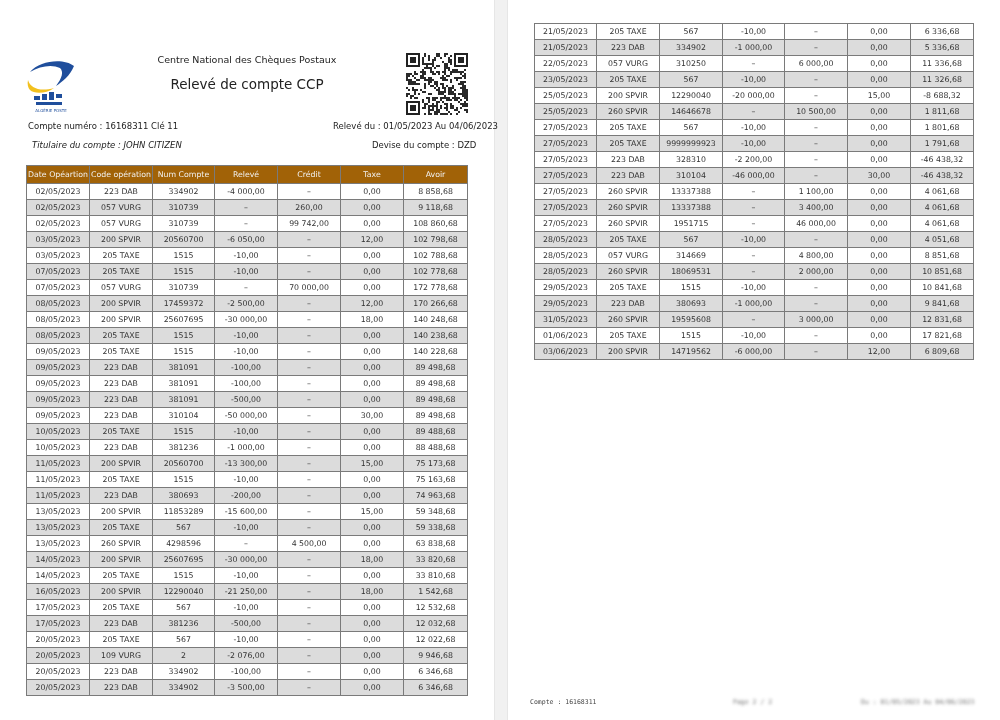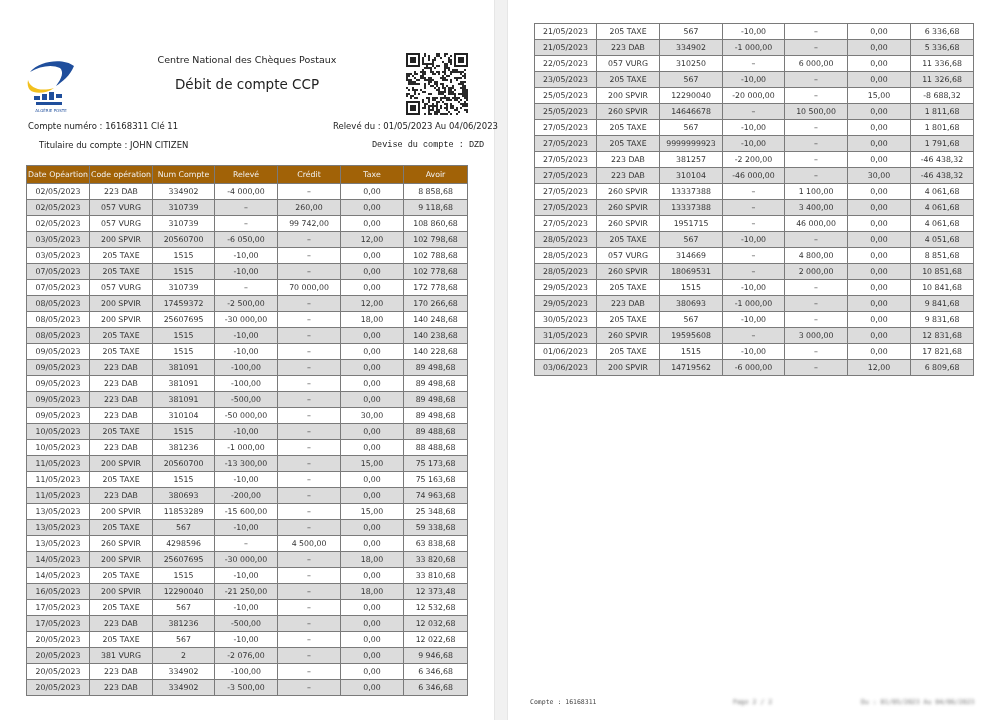--- a/index.html
+++ b/index.html
@@ -38,7 +38,7 @@
   </svg>
 
   <div class="org"><span>Centre National des Chèques Postaux</span></div>
-  <div class="title">Débit de compte CCP</div>
+  <div class="title">Relevé de compte CCP</div>
 
   <svg class="qr" viewBox="0 0 31 31" shape-rendering="crispEdges" id="qr">
       <rect x="9" y="0" width="1" height="1" fill="#2a2a2a"></rect>

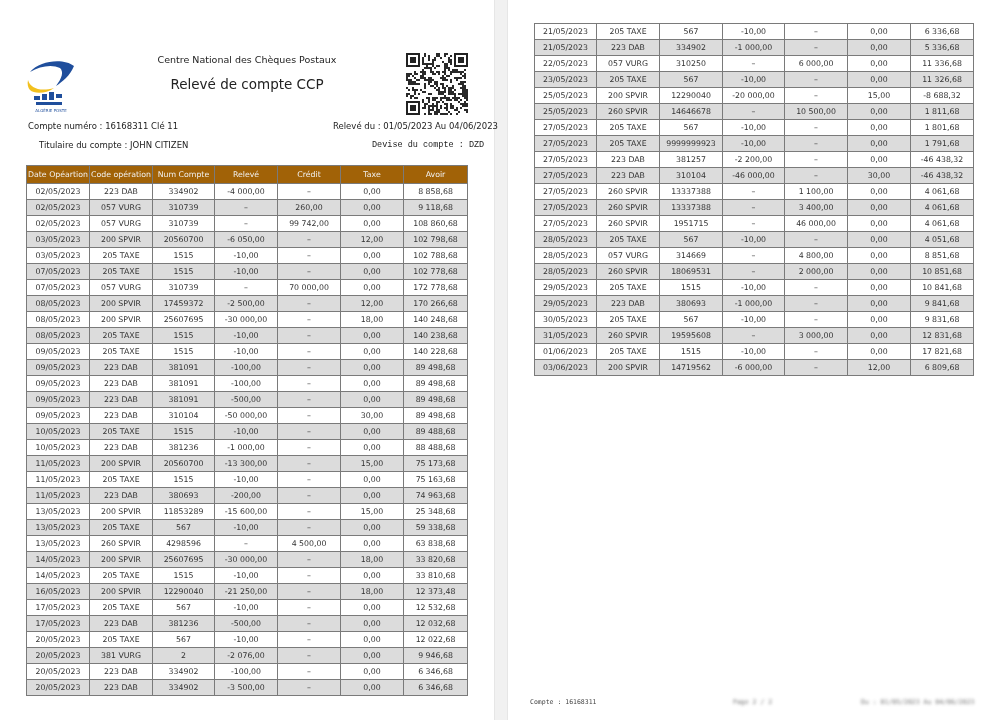--- a/index.html
+++ b/index.html
@@ -387,7 +387,7 @@
 
   <div class="meta" style="left:28px; top:89px;">Compte numéro : 16168311 Clé 11</div>
   <div class="meta" style="left:292px; top:89px;padding-left:41px;">Relevé du : 01/05/2023 Au 04/06/2023</div>
-  <div class="meta" style="left:39px; top:108px;">Titulaire du compte : JOHN CITIZEN</div>
+  <div class="meta" style="left:32px; top:108px;font-style:italic;">Titulaire du compte : JOHN CITIZEN</div>
   <div class="meta" style="left:372px; top:108px;font-family:Liberation Mono, monospace;">Devise du compte : DZD</div>
 
   <table class="t1">

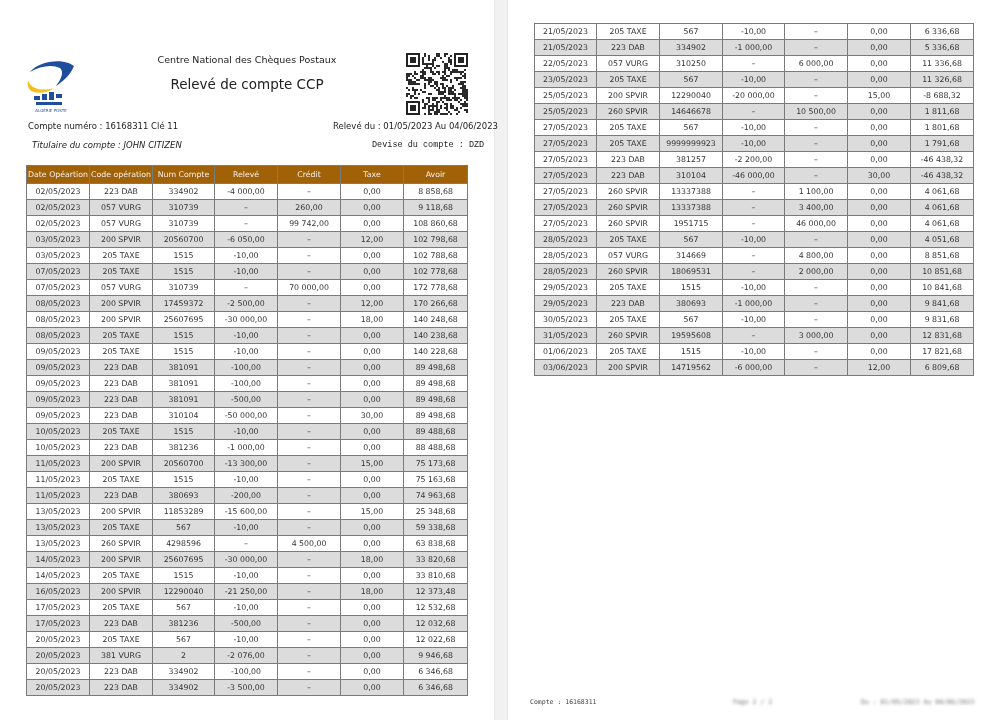--- a/index.html
+++ b/index.html
@@ -388,7 +388,7 @@
   <div class="meta" style="left:28px; top:89px;">Compte numéro : 16168311 Clé 11</div>
   <div class="meta" style="left:292px; top:89px;padding-left:41px;">Relevé du : 01/05/2023 Au 04/06/2023</div>
   <div class="meta" style="left:32px; top:108px;font-style:italic;">Titulaire du compte : JOHN CITIZEN</div>
-  <div class="meta" style="left:372px; top:108px;font-family:Liberation Mono, monospace;">Devise du compte : DZD</div>
+  <div class="meta" style="left:372px; top:108px;">Devise du compte : DZD</div>
 
   <table class="t1">
     <colgroup>

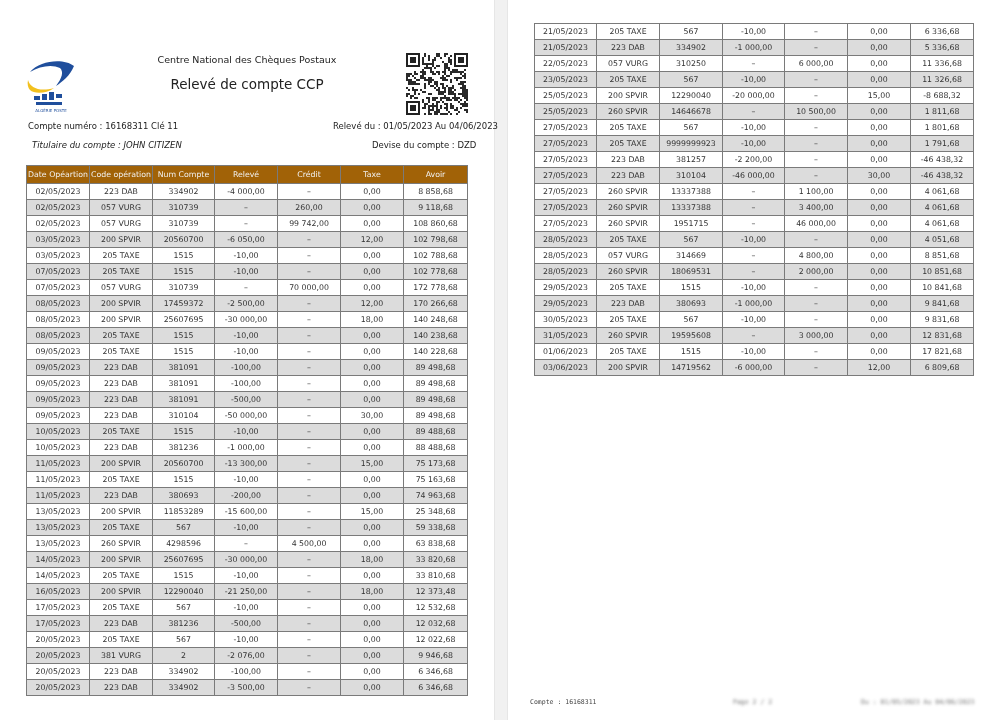--- a/index.html
+++ b/index.html
@@ -796,7 +796,7 @@
       <tr>
         <td>27/05/2023</td>
         <td>223 DAB</td>
-        <td>381257</td>
+        <td>328310</td>
         <td>-2 200,00</td>
         <td>–</td>
         <td>0,00</td>

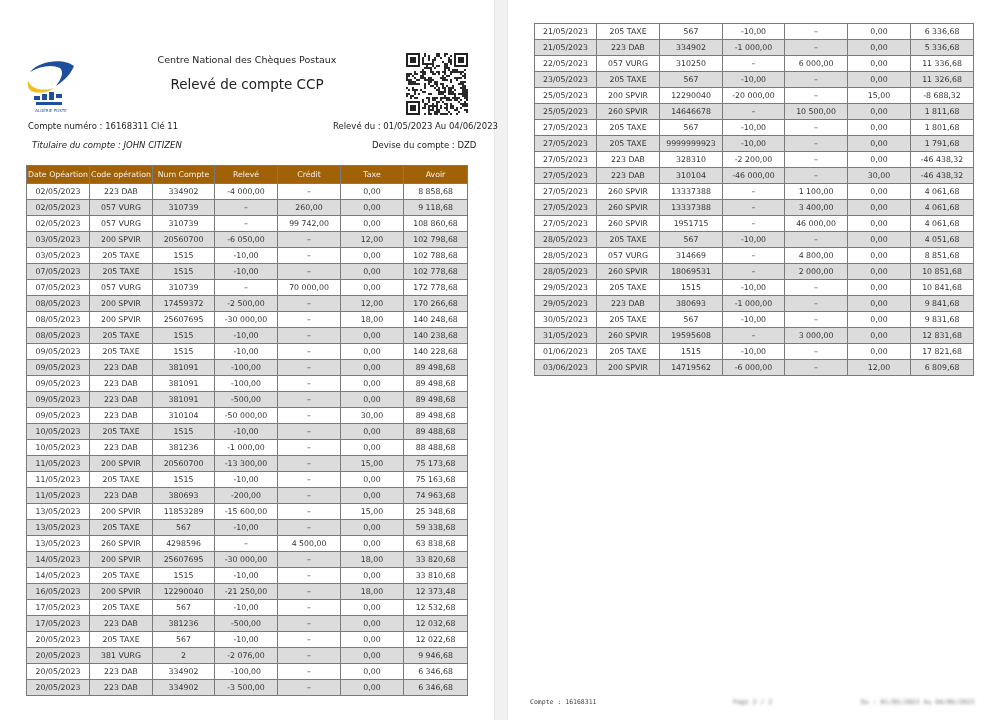--- a/index.html
+++ b/index.html
@@ -883,15 +883,6 @@
         <td>0,00</td>
         <td>9 841,68</td>
       </tr>
-      <tr>
-        <td>30/05/2023</td>
-        <td>205 TAXE</td>
-        <td>567</td>
-        <td>-10,00</td>
-        <td>–</td>
-        <td>0,00</td>
-        <td>9 831,68</td>
-      </tr>
       <tr class="alt">
         <td>31/05/2023</td>
         <td>260 SPVIR</td>

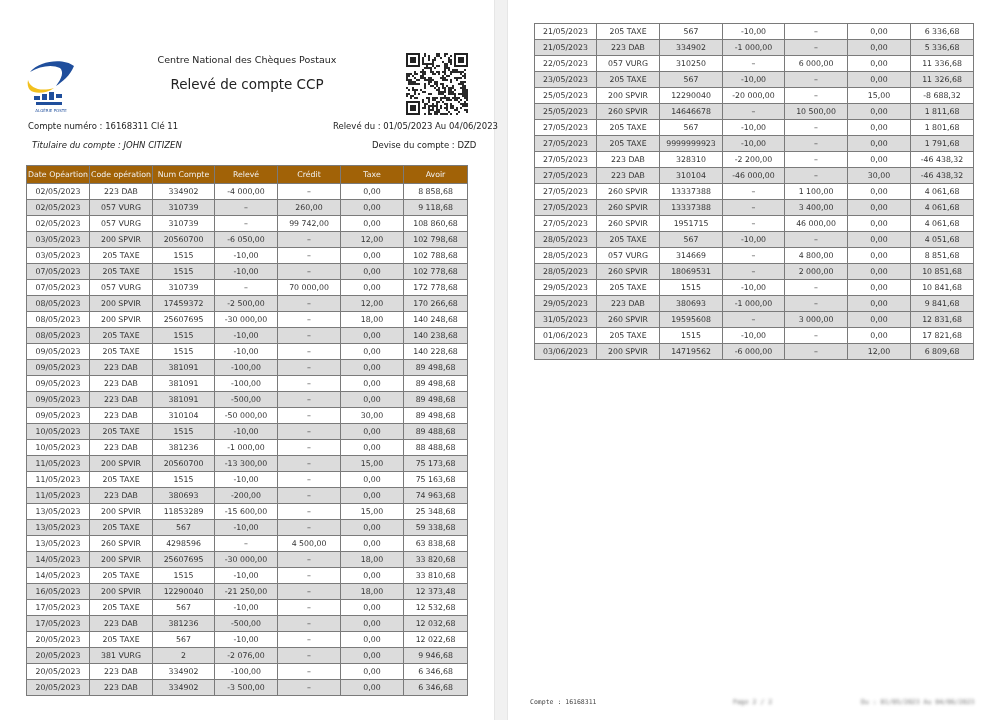--- a/index.html
+++ b/index.html
@@ -599,7 +599,7 @@
           <td>-15 600,00</td>
           <td>–</td>
           <td>15,00</td>
-          <td>25 348,68</td>
+          <td>59 348,68</td>
         </tr>
         <tr class="alt">
           <td>13/05/2023</td>

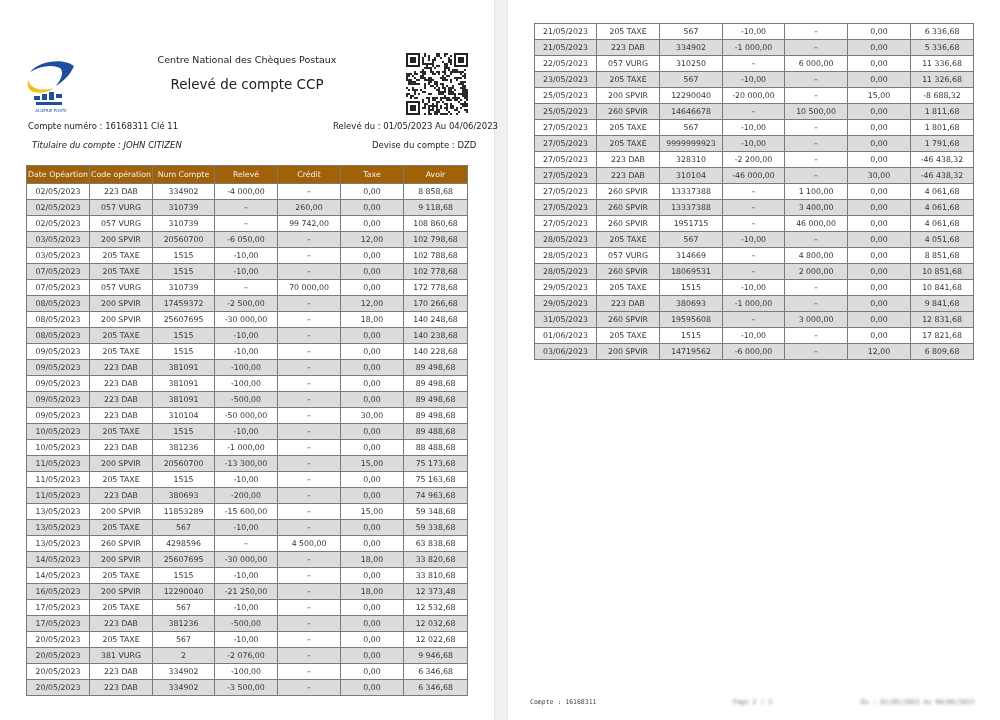--- a/index.html
+++ b/index.html
@@ -644,7 +644,7 @@
           <td>-21 250,00</td>
           <td>–</td>
           <td>18,00</td>
-          <td>12 373,48</td>
+          <td>1 542,68</td>
         </tr>
         <tr>
           <td>17/05/2023</td>

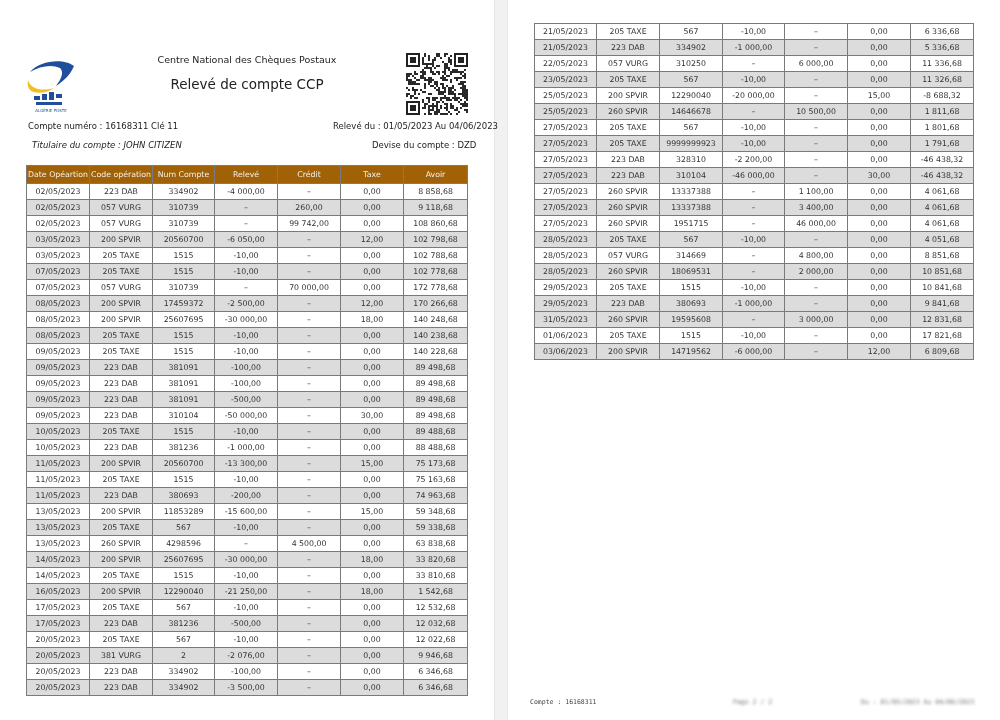--- a/index.html
+++ b/index.html
@@ -675,7 +675,7 @@
         </tr>
         <tr class="alt">
           <td>20/05/2023</td>
-          <td>381 VURG</td>
+          <td>109 VURG</td>
           <td>2</td>
           <td>-2 076,00</td>
           <td>–</td>

